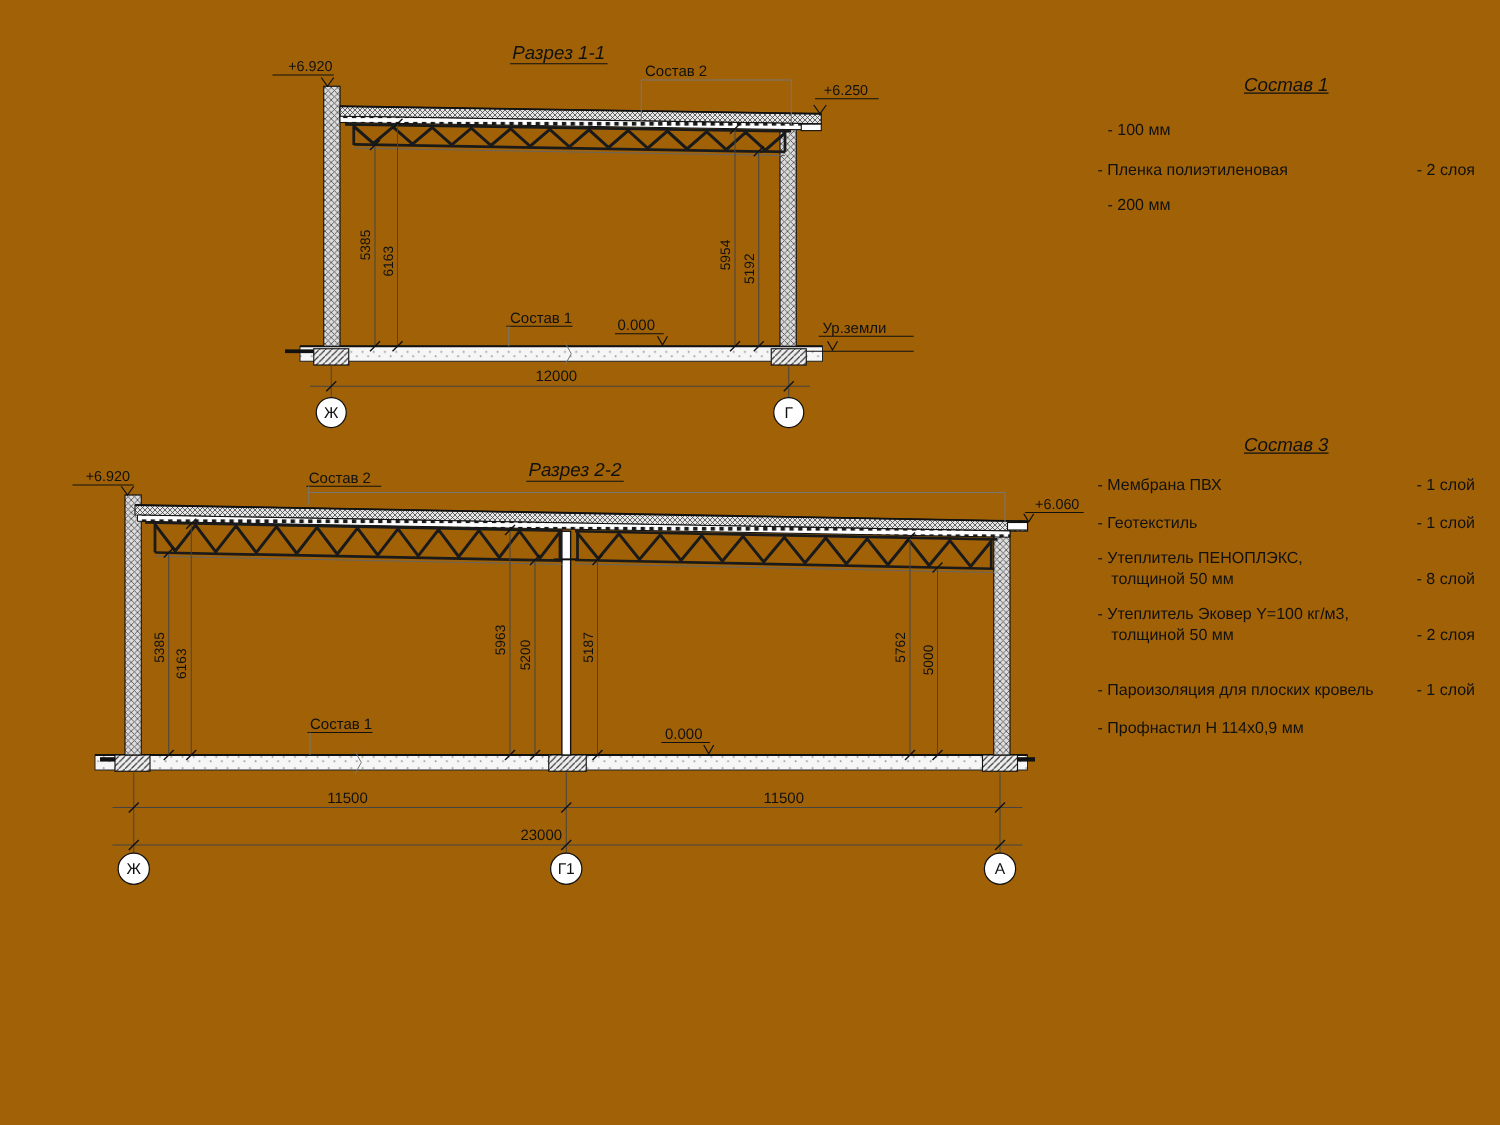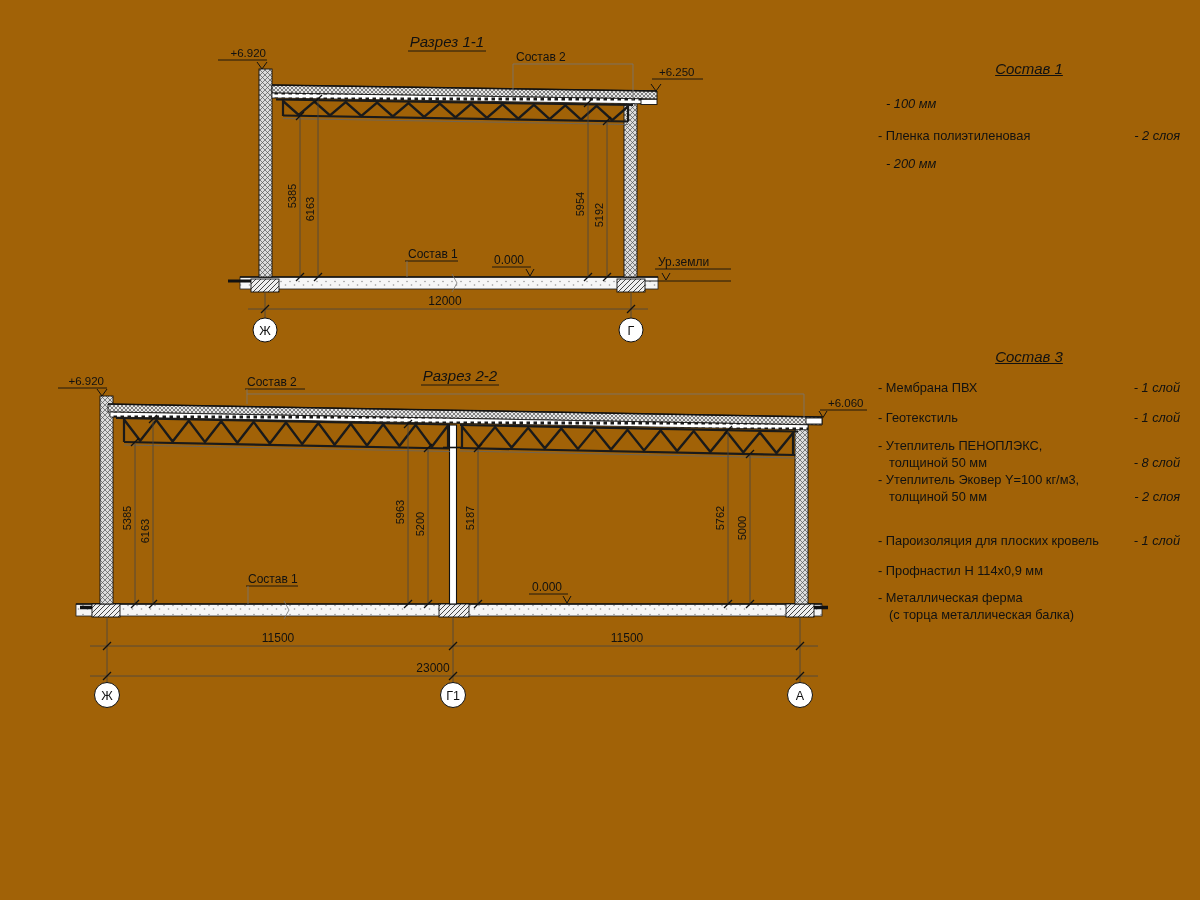--- a/index.html
+++ b/index.html
@@ -30,7 +30,7 @@
   .li{display:flex;justify-content:space-between;align-items:flex-end;}
   .li .tx div{line-height:17px;}
   .li .tx .cont{padding-left:11px;}
-  .li .val{white-space:nowrap;line-height:17px;padding-left:8px;font-style:italic;}
+  .li .val{white-space:nowrap;line-height:17px;padding-left:8px;}
 </style>
 </head>
 <body>

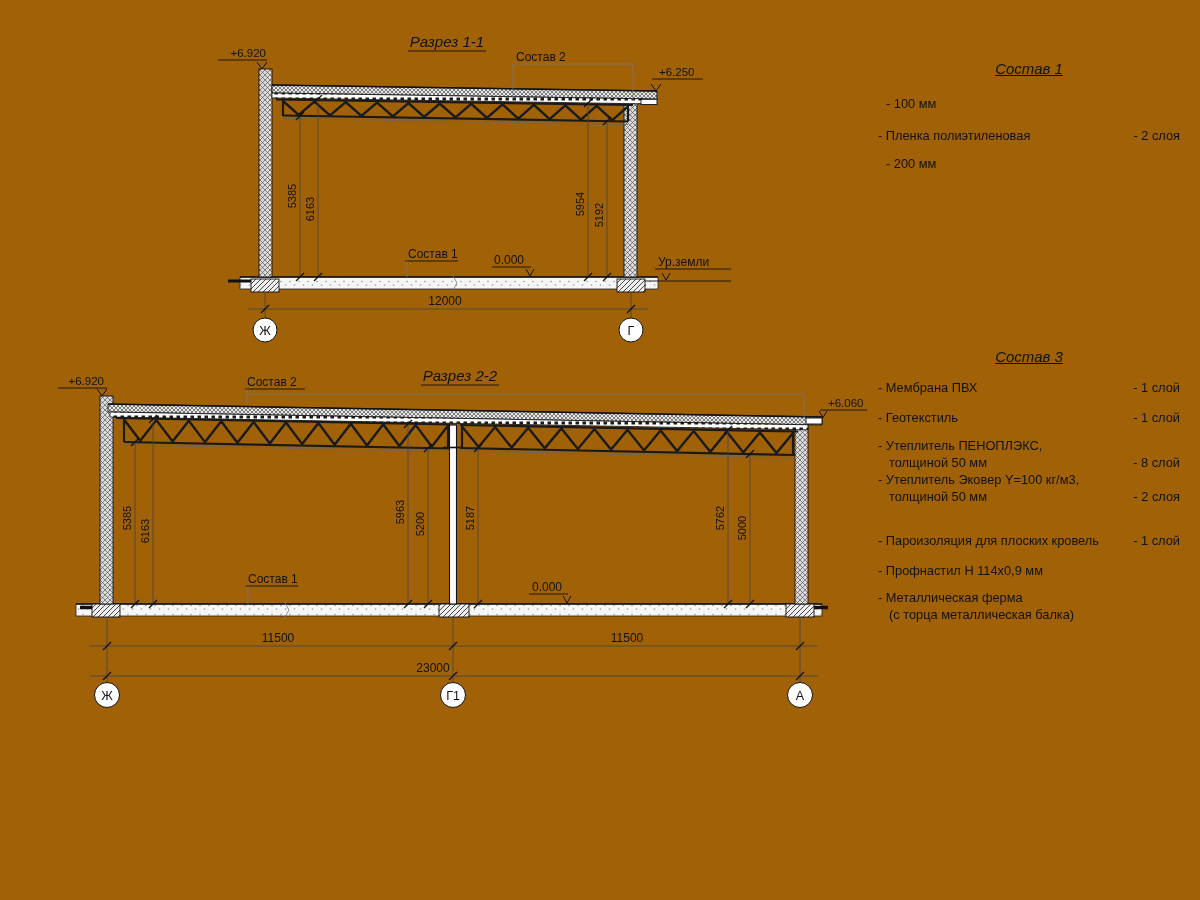--- a/index.html
+++ b/index.html
@@ -342,7 +342,7 @@
     </div>
     <div class="val">- 8 слой</div>
   </div>
-  <div class="li" style="margin-top:0">
+  <div class="li" style="margin-top:11px">
     <div class="tx">
       <div>- Утеплитель Эковер Y=100 кг/м3,</div>
       <div class="cont">толщиной 50 мм</div>

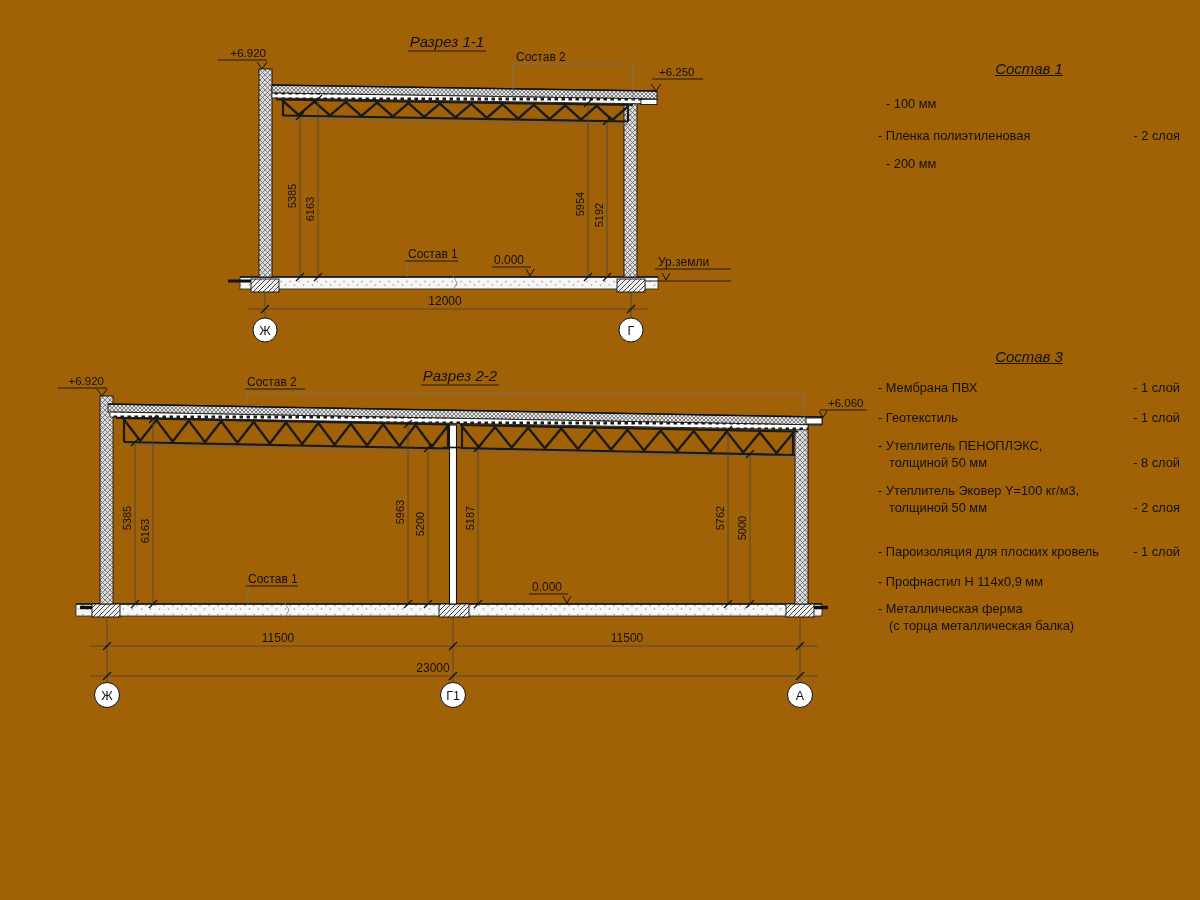--- a/index.html
+++ b/index.html
@@ -361,13 +361,6 @@
         </div>
     <div class="val"></div>
   </div>
-  <div class="li" style="margin-top:10px">
-    <div class="tx">
-      <div>- Металлическая ферма</div>
-      <div class="cont">(с торца металлическая балка)</div>
-    </div>
-    <div class="val"></div>
-  </div>
 </div>
 
 </div>

